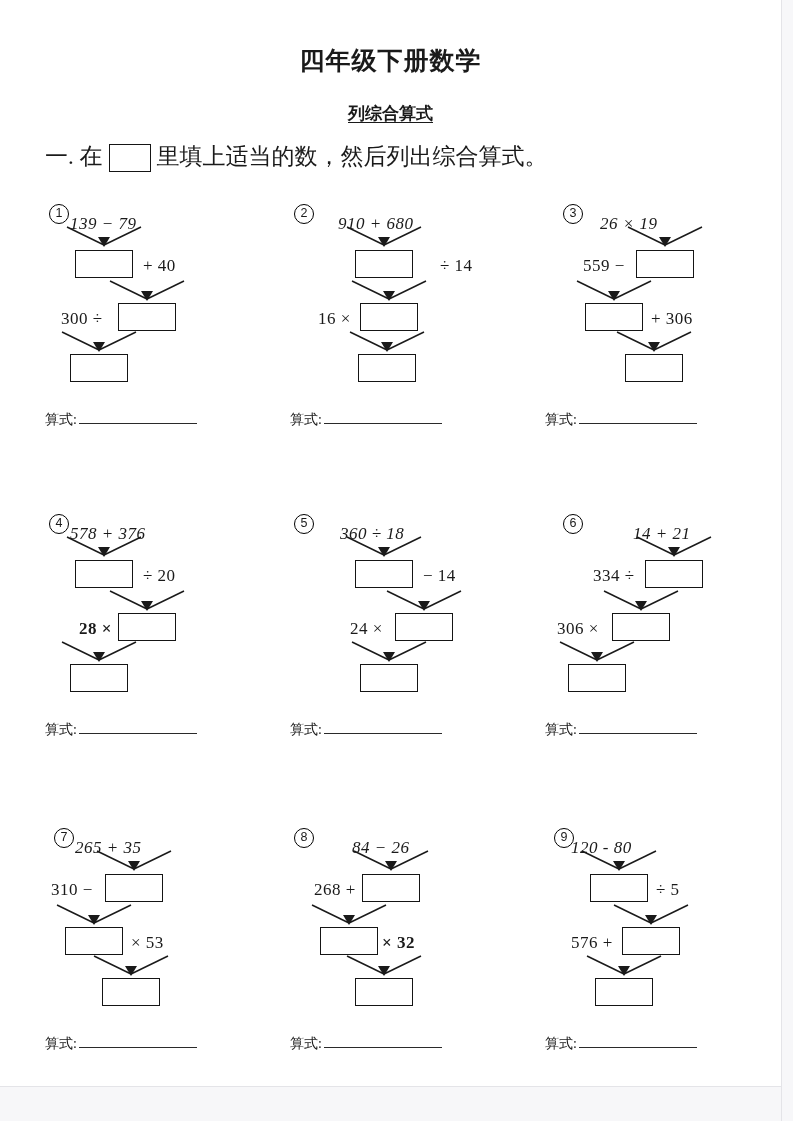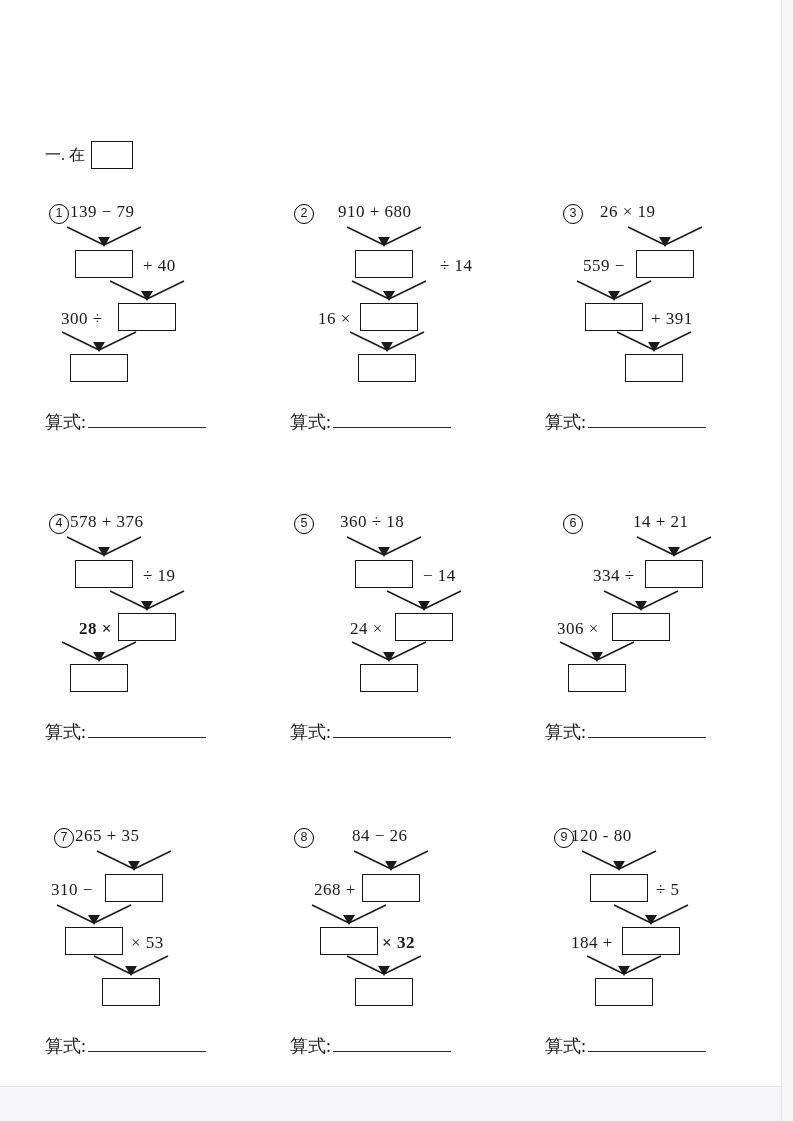--- a/index.html
+++ b/index.html
@@ -82,6 +82,7 @@
 
 <div class="page">
 
+  <h1 class="title">四年级下册数学</h1>
 
   <div class="instruction">
     <span>一. 在</span>

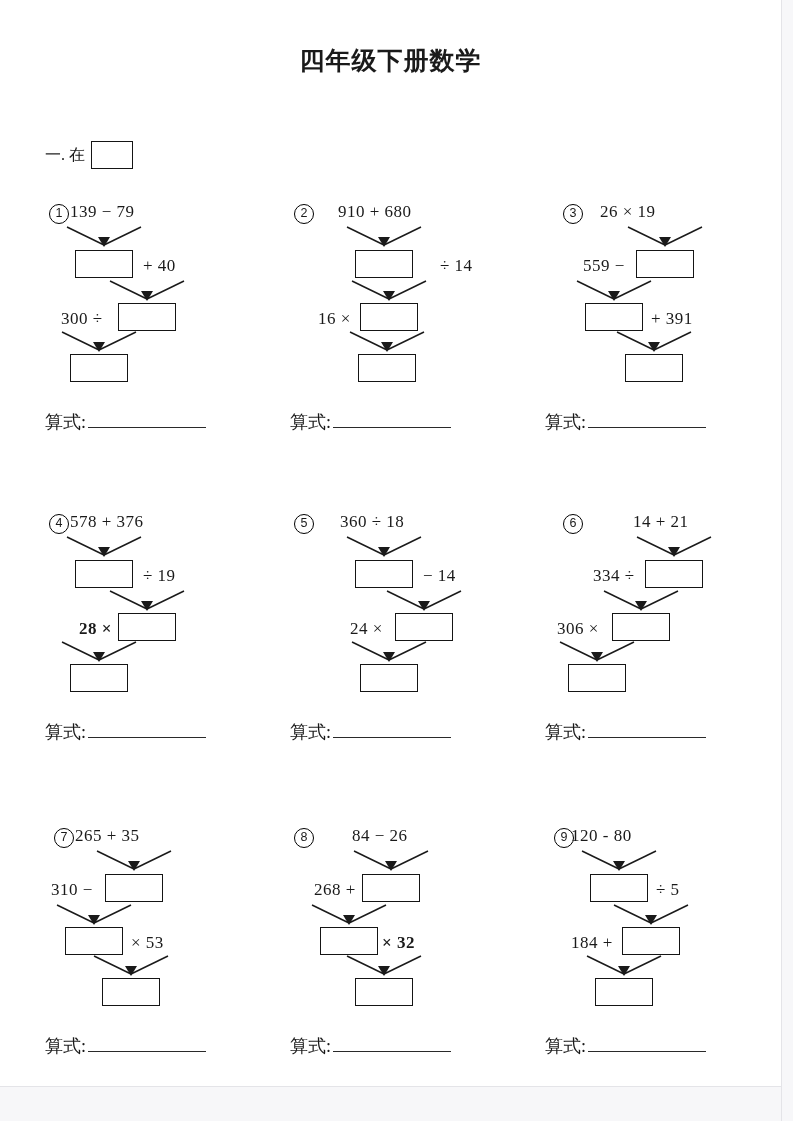--- a/index.html
+++ b/index.html
@@ -83,6 +83,7 @@
 <div class="page">
 
   <h1 class="title">四年级下册数学</h1>
+  <div class="subtitle">列综合算式</div>
 
   <div class="instruction">
     <span>一. 在</span>

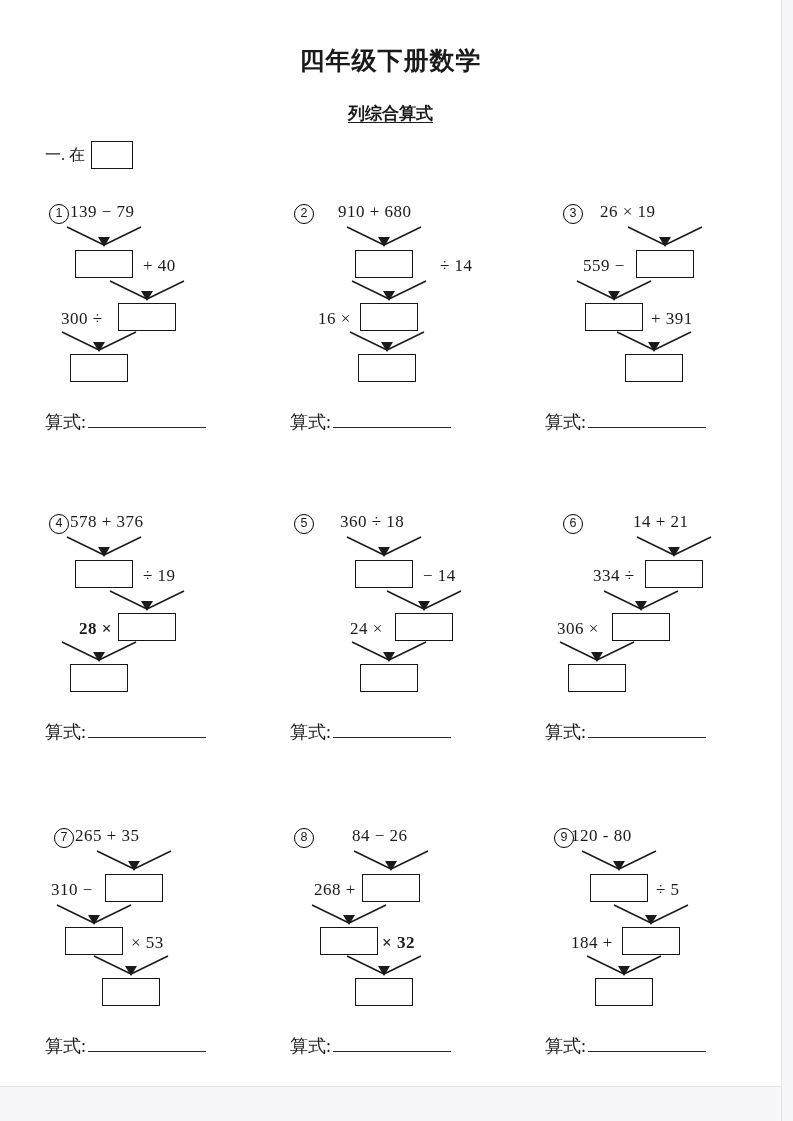--- a/index.html
+++ b/index.html
@@ -14,8 +14,8 @@
          font-size:25px;font-weight:700;letter-spacing:1px;}
   .subtitle{position:absolute;left:0;top:102px;width:781px;text-align:center;
             font-size:17px;font-weight:700;text-decoration:underline;text-underline-offset:3px;}
-  .instruction{position:absolute;left:45px;top:138px;height:34px;display:flex;align-items:center;
-               font-size:16px;}
+  .instruction{position:absolute;left:45px;top:138px;height:34px;display:flex;align-items:flex-end;
+               font-size:23px;}
   .inline-box{display:inline-block;width:40px;height:26px;border:1.7px solid #151515;margin:0 6px;background:#fff;}
 
   

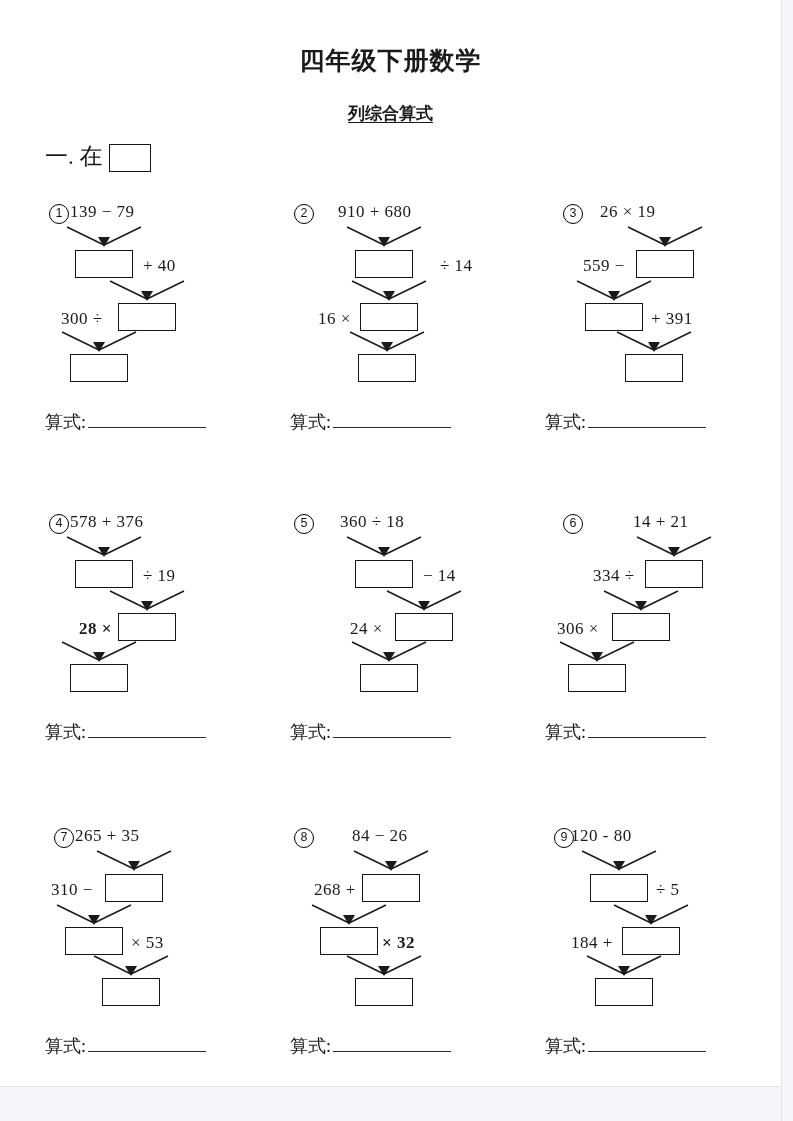--- a/index.html
+++ b/index.html
@@ -88,6 +88,7 @@
   <div class="instruction">
     <span>一. 在</span>
     <span class="inline-box"></span>
+    <span>里填上适当的数，然后列出综合算式。</span>
   </div>
 
   <div class="cell p1">

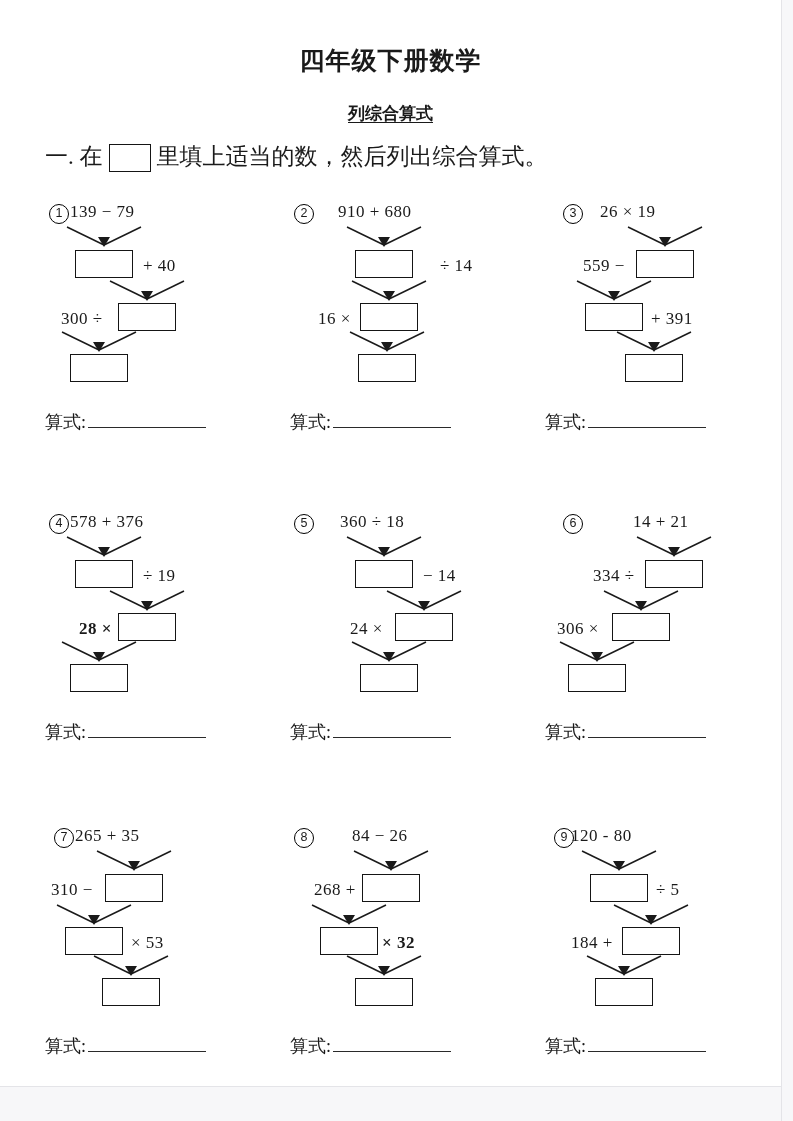--- a/index.html
+++ b/index.html
@@ -27,7 +27,7 @@
   .qnum{position:absolute;top:4px;width:18px;height:18px;border:1.3px solid #000;border-radius:50%;
         text-align:center;font-size:12.5px;line-height:17px;font-family:"Liberation Sans",sans-serif;}
   .expr{position:absolute;font-size:17px;white-space:nowrap;letter-spacing:.5px;}
-  .top{top:2px;}
+  .top{top:14px;font-style:italic;}
   .t2l,.t2r{top:56px;}
   .t3l,.t3r{top:109px;}
   .bold{font-weight:700;}

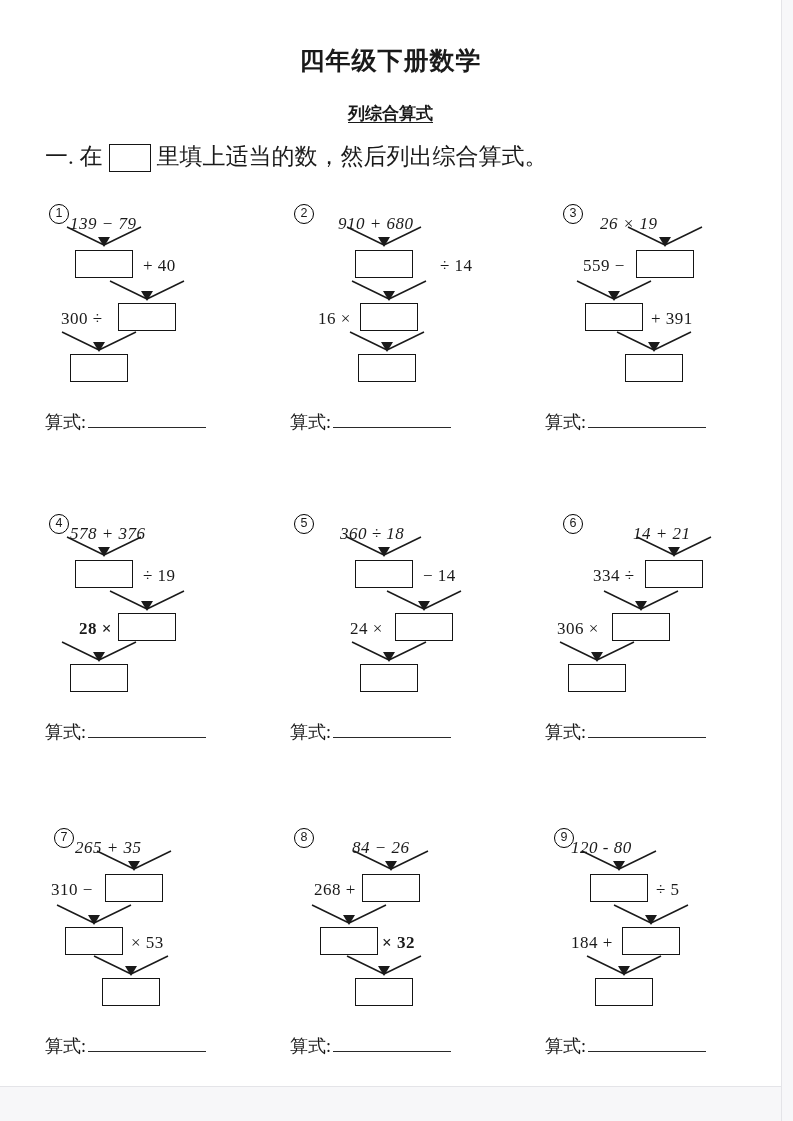--- a/index.html
+++ b/index.html
@@ -143,7 +143,7 @@
         <use href="#varrow"></use>
       </svg>
     <div class="box b3"></div>
-    <span class="expr t3r">+ 391</span>
+    <span class="expr t3r">+ 306</span>
     <svg class="arr a3" viewBox="0 0 76 22">
         <use href="#varrow"></use>
       </svg>

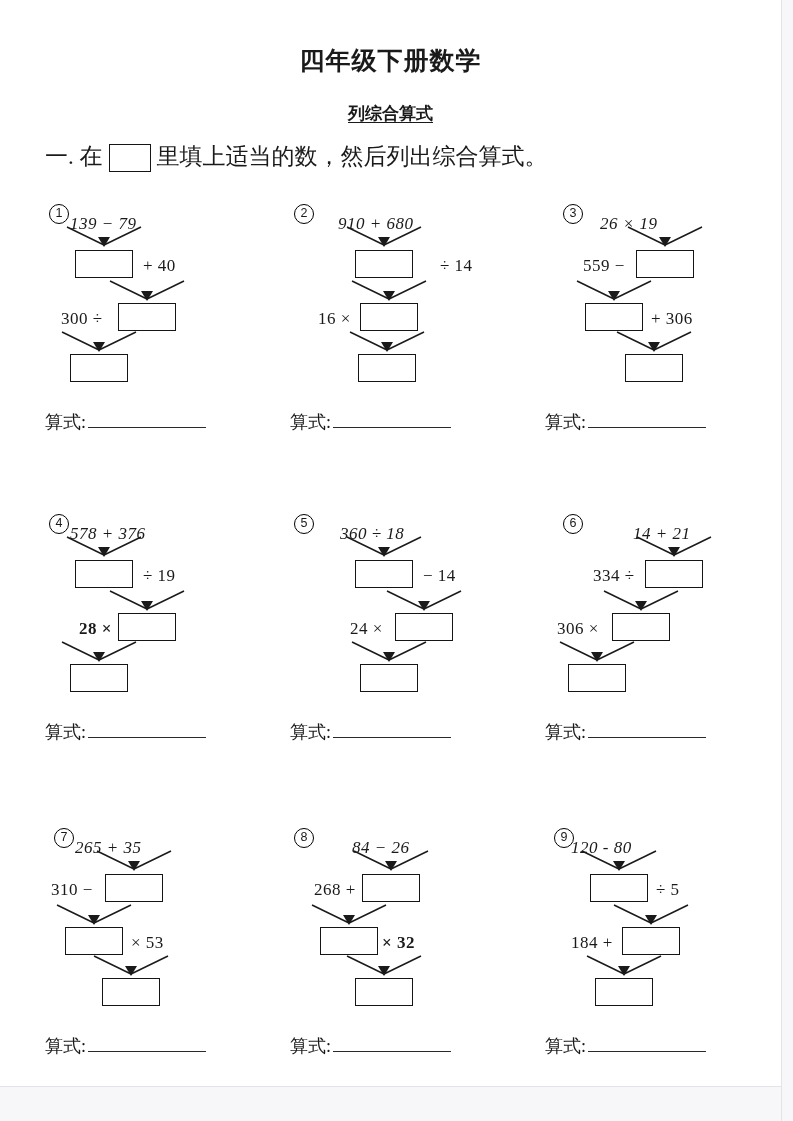--- a/index.html
+++ b/index.html
@@ -36,7 +36,7 @@
   .arr{position:absolute;width:76px;height:22px;}
   .a1{top:26px;} .a2{top:80px;} .a3{top:131px;}
 
-  .ans{position:absolute;left:0;top:210px;font-size:18px;white-space:nowrap;}
+  .ans{position:absolute;left:0;top:210px;font-size:14px;white-space:nowrap;}
   .ansline{display:inline-block;width:118px;height:13px;border-bottom:1.3px solid #2a2a2a;margin-left:2px;}
 
   

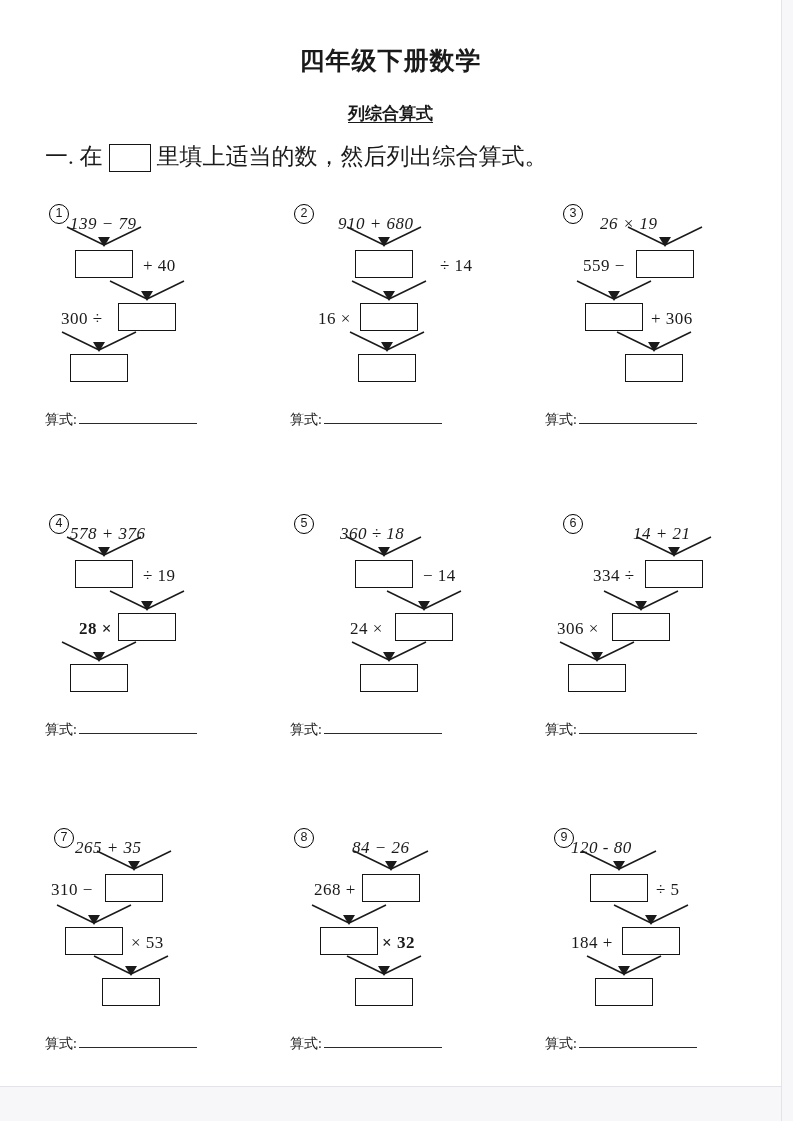--- a/index.html
+++ b/index.html
@@ -158,7 +158,7 @@
         <use href="#varrow"></use>
       </svg>
     <div class="box b2"></div>
-    <span class="expr t2r">÷ 19</span>
+    <span class="expr t2r">÷ 20</span>
     <svg class="arr a2" viewBox="0 0 76 22">
         <use href="#varrow"></use>
       </svg>

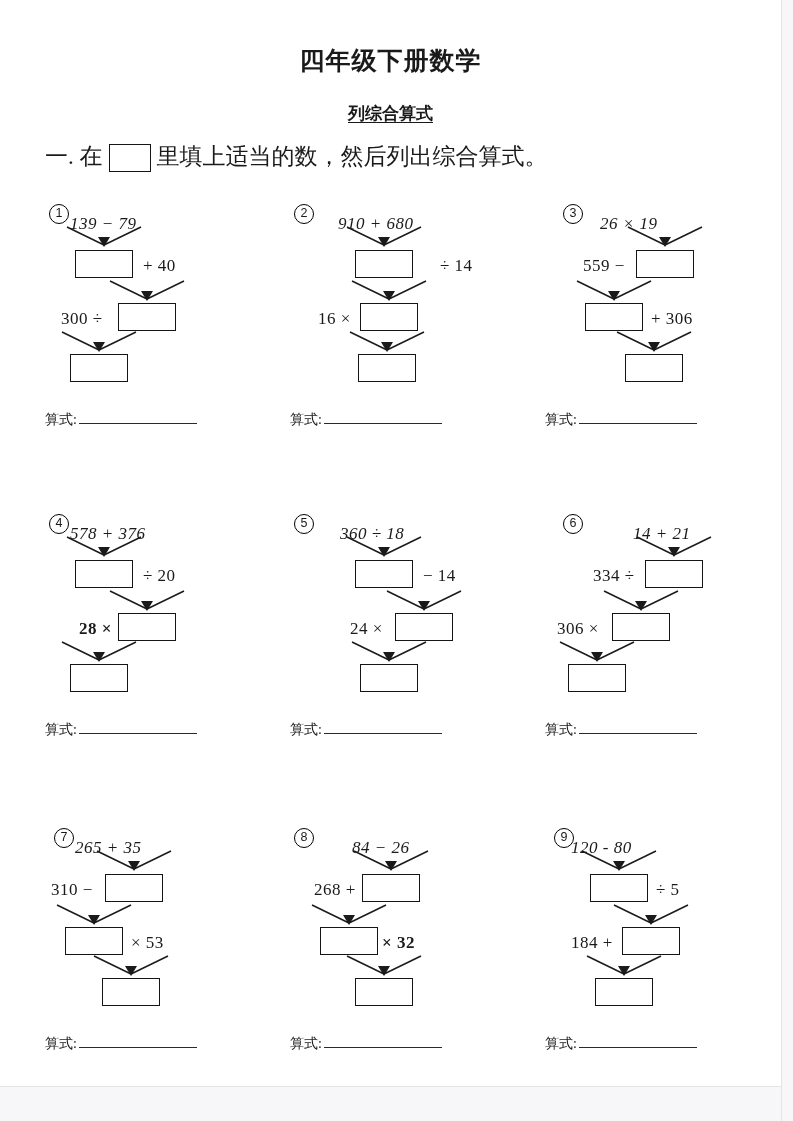--- a/index.html
+++ b/index.html
@@ -262,7 +262,7 @@
     <svg class="arr a2" viewBox="0 0 76 22">
         <use href="#varrow"></use>
       </svg>
-    <span class="expr t3l">184 +</span>
+    <span class="expr t3l">576 +</span>
     <div class="box b3"></div>
     <svg class="arr a3" viewBox="0 0 76 22">
         <use href="#varrow"></use>

